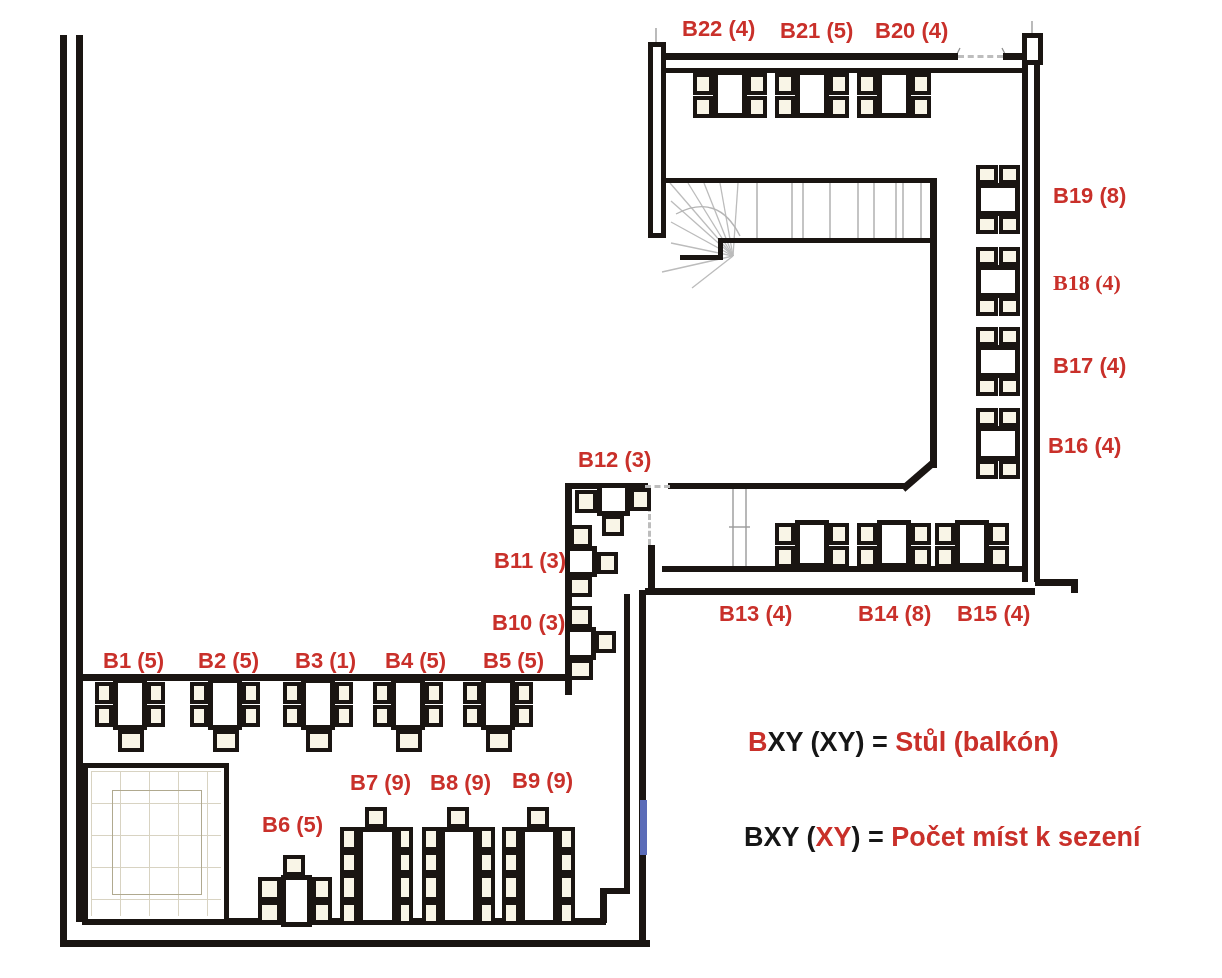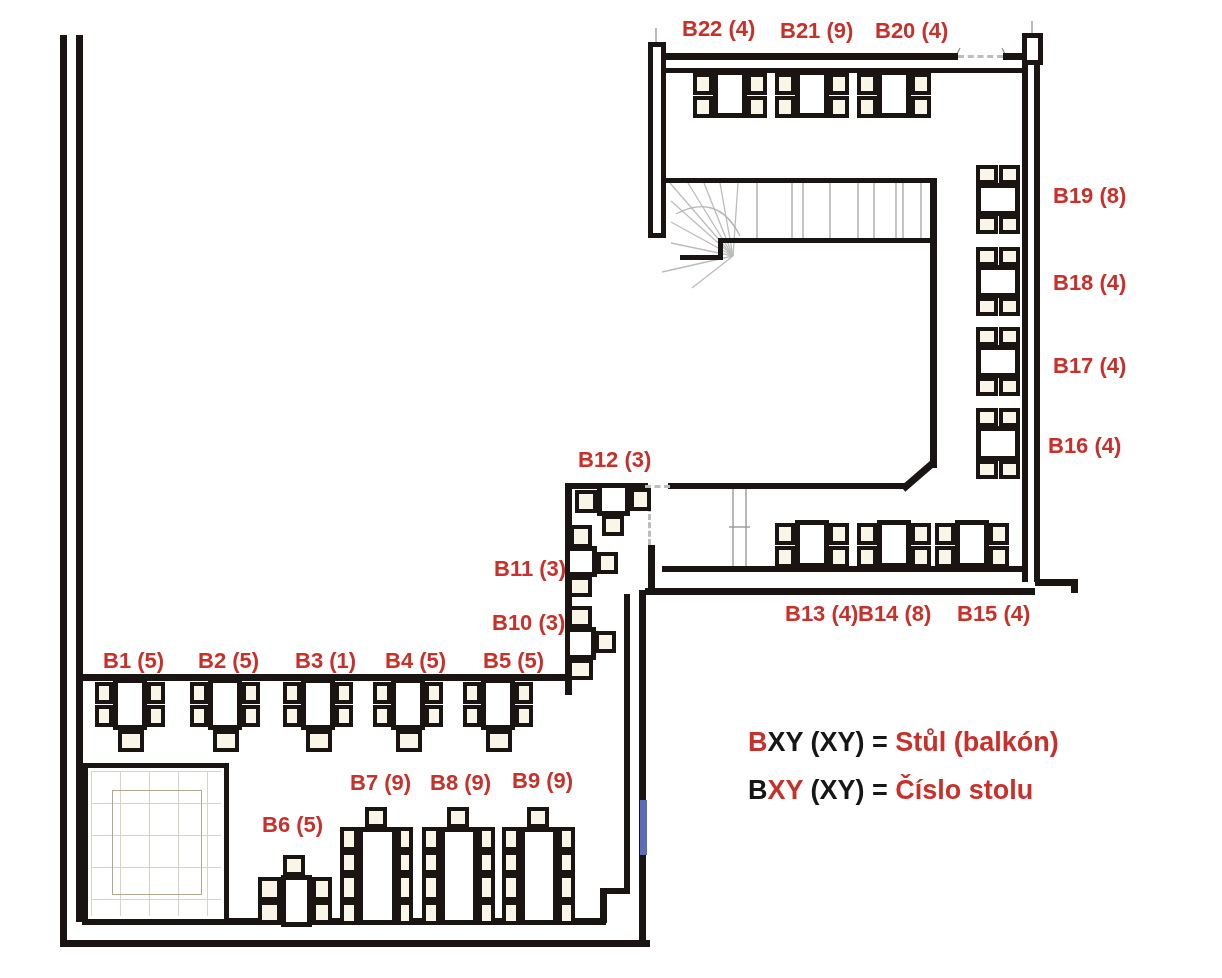--- a/index.html
+++ b/index.html
@@ -265,7 +265,7 @@
     <div class="chair" style="left: 829px; top: 73px; width: 20px; height: 22px;"></div>
     <div class="chair" style="left: 829px; top: 96px; width: 20px; height: 22px;"></div>
     <div class="tbl" style="left: 795px; top: 70px; width: 34px; height: 48px;"></div>
-    <div class="tbl-label" style="left: 780px; top: 18px;">B21 (9)</div>
+    <div class="tbl-label" style="left: 780px; top: 18px;">B21 (5)</div>
     <div class="chair" style="left: 693px; top: 73px; width: 20px; height: 22px;"></div>
     <div class="chair" style="left: 693px; top: 96px; width: 20px; height: 22px;"></div>
     <div class="chair" style="left: 747px; top: 73px; width: 20px; height: 22px;"></div>

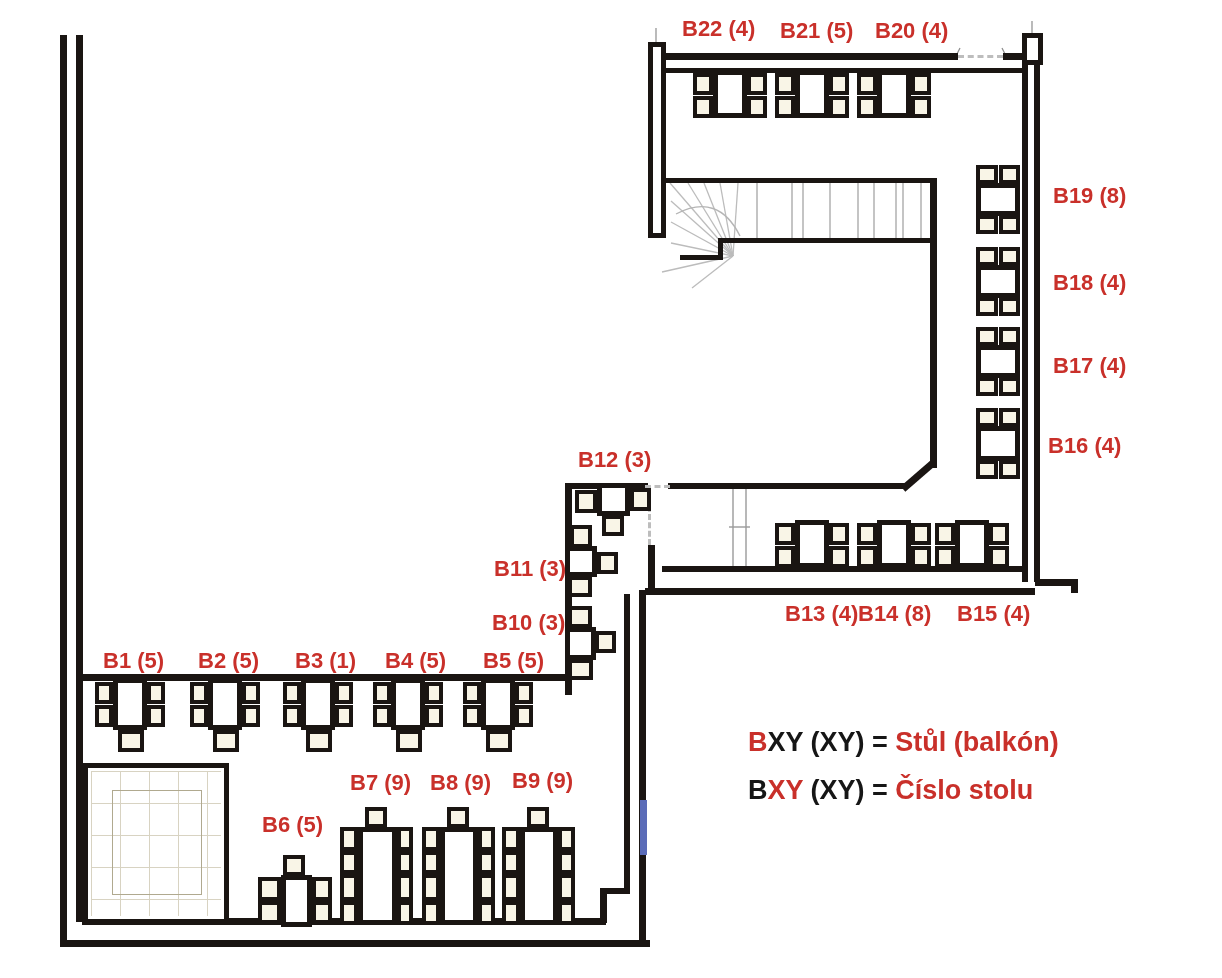--- a/index.html
+++ b/index.html
@@ -247,7 +247,7 @@
     <div class="chair" style="left: 976px; top: 297px; width: 22px; height: 19px;"></div>
     <div class="chair" style="left: 999px; top: 297px; width: 21px; height: 19px;"></div>
     <div class="tbl" style="left: 976px; top: 265px; width: 44px; height: 33px;"></div>
-    <div class="tbl-label" style="left: 1053px; top: 270px;">B18 (4)</div>
+    <div class="tbl-label" style="left: 1053px; top: 270px; font-family: Liberation Serif, serif;">B18 (4)</div>
     <div class="chair" style="left: 976px; top: 165px; width: 22px; height: 19px;"></div>
     <div class="chair" style="left: 999px; top: 165px; width: 21px; height: 19px;"></div>
     <div class="chair" style="left: 976px; top: 215px; width: 22px; height: 19px;"></div>

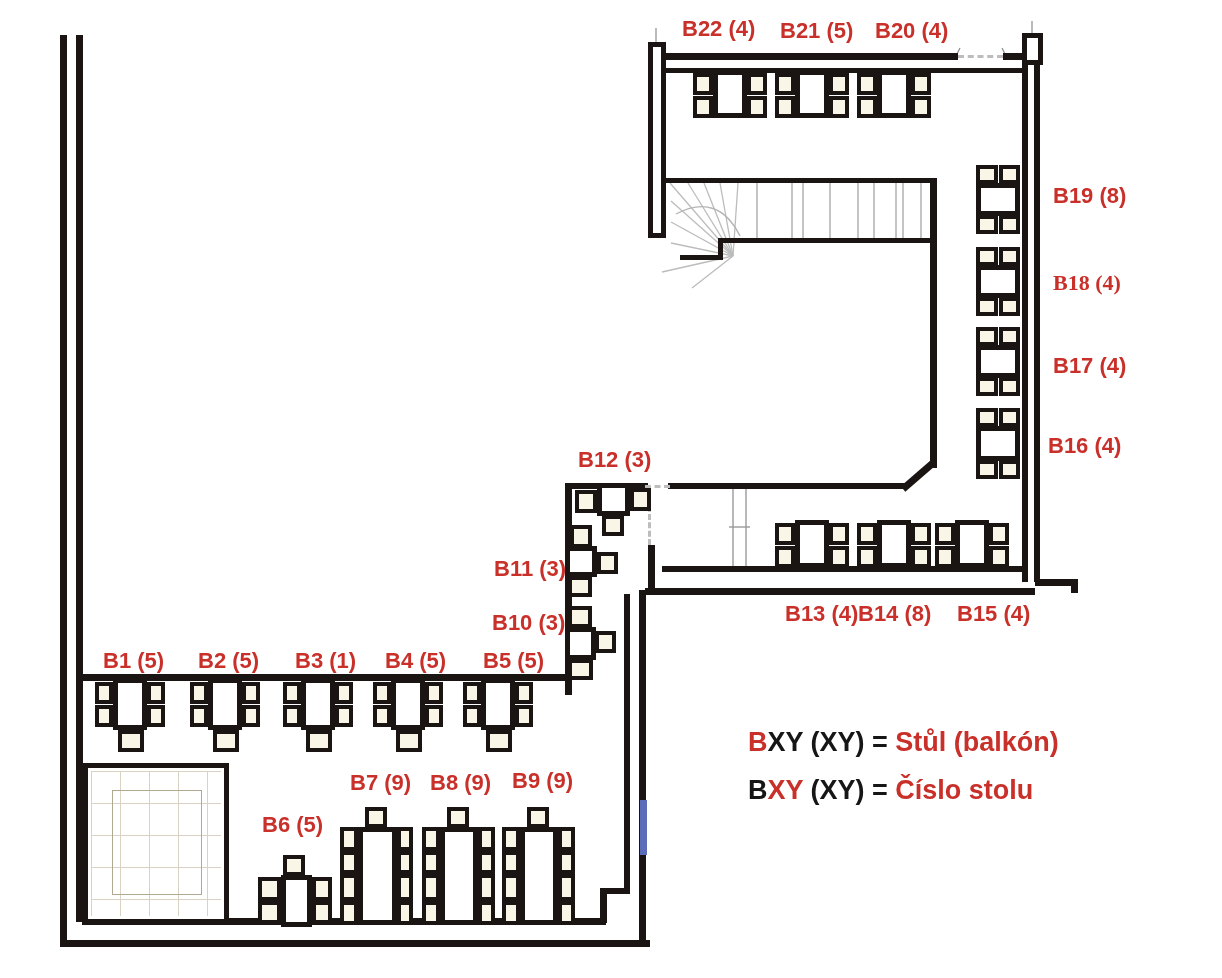--- a/index.html
+++ b/index.html
@@ -206,7 +206,7 @@
     <div class="chair" style="left: 597px; top: 552px; width: 21px; height: 22px;"></div>
     <div class="chair" style="left: 568px; top: 576px; width: 24px; height: 21px;"></div>
     <div class="tbl" style="left: 565px; top: 546px; width: 32px; height: 31px;"></div>
-    <div class="tbl-label" style="left: 494px; top: 548px; margin-top: 8px;">B11 (3)</div>
+    <div class="tbl-label" style="left: 494px; top: 548px;">B11 (3)</div>
     <div class="chair" style="left: 575px; top: 490px; width: 22px; height: 23px;"></div>
     <div class="chair" style="left: 630px; top: 488px; width: 21px; height: 23px;"></div>
     <div class="chair" style="left: 602px; top: 515px; width: 22px; height: 21px;"></div>

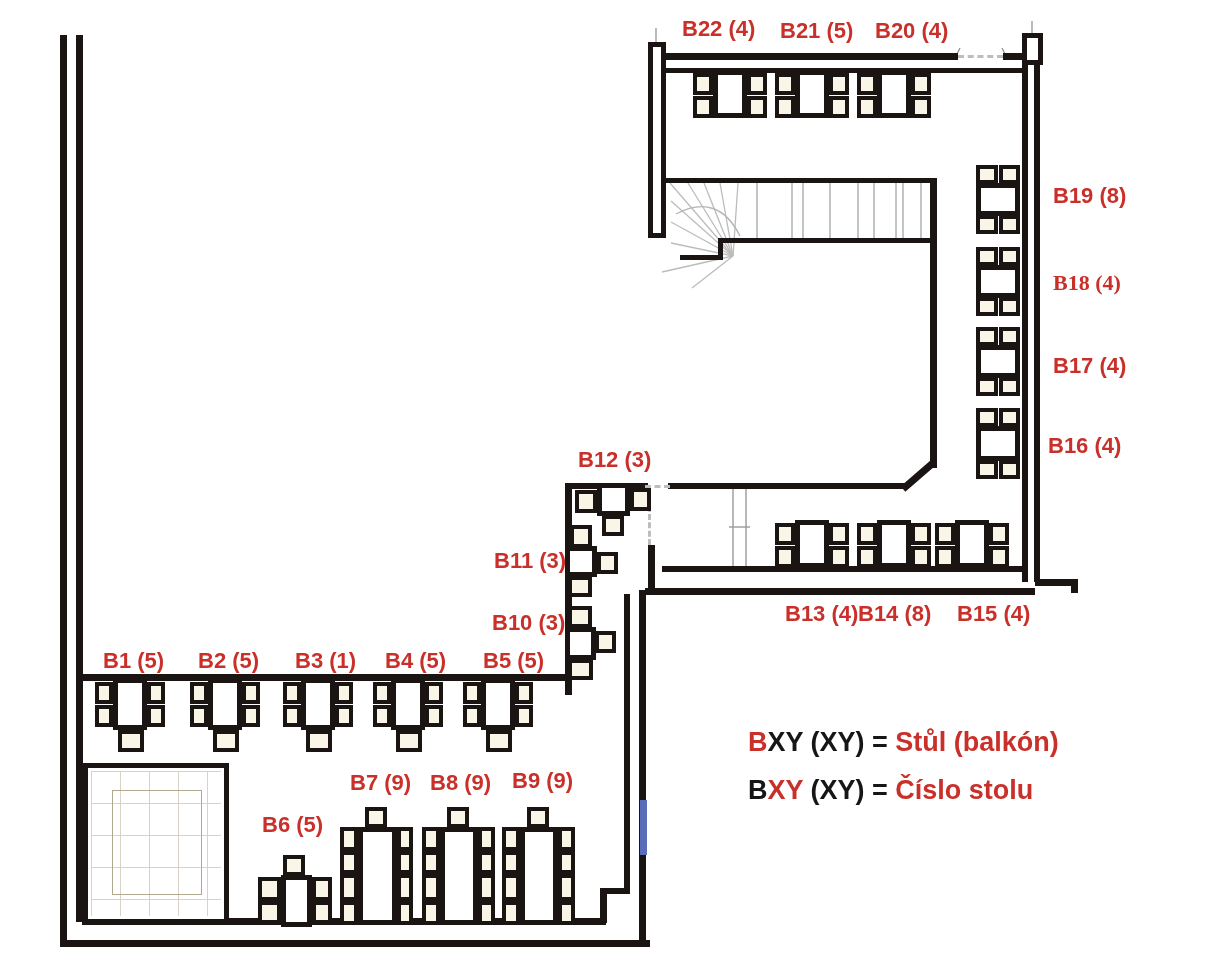--- a/index.html
+++ b/index.html
@@ -217,7 +217,7 @@
     <div class="chair" style="left: 829px; top: 523px; width: 20px; height: 22px;"></div>
     <div class="chair" style="left: 829px; top: 546px; width: 20px; height: 22px;"></div>
     <div class="tbl" style="left: 795px; top: 520px; width: 34px; height: 48px;"></div>
-    <div class="tbl-label" style="left: 785px; top: 601px;">B13 (4)</div>
+    <div class="tbl-label" style="left: 719px; top: 601px;">B13 (4)</div>
     <div class="chair" style="left: 857px; top: 523px; width: 20px; height: 22px;"></div>
     <div class="chair" style="left: 857px; top: 546px; width: 20px; height: 22px;"></div>
     <div class="chair" style="left: 911px; top: 523px; width: 20px; height: 22px;"></div>

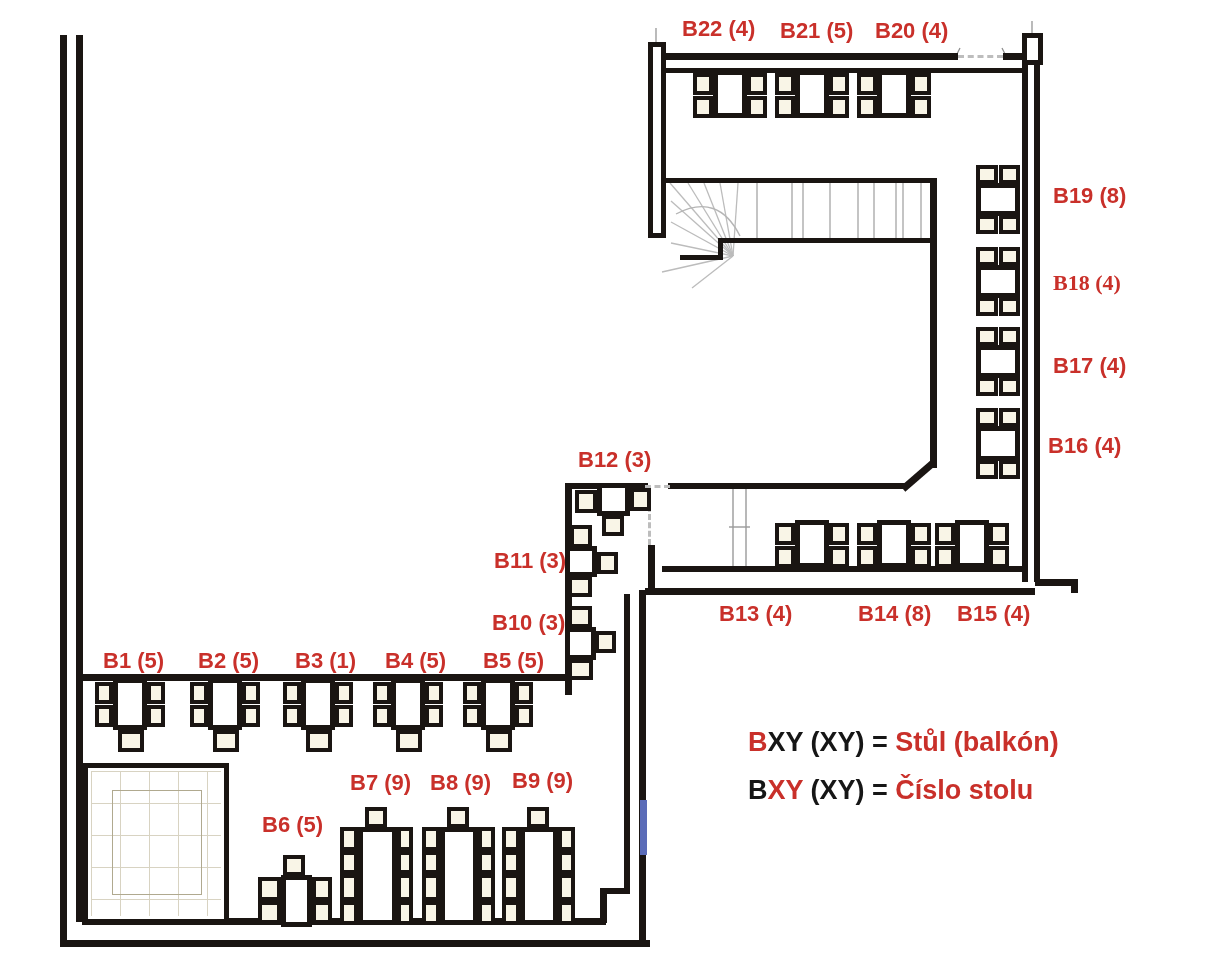--- a/index.html
+++ b/index.html
@@ -120,7 +120,6 @@
 
 
   <div class="legend-row" style="left:748px;top:727px;text-align:right;"><span class="seg-r">B</span><span class="seg-k">XY (XY) = </span><span class="seg-r">Stůl (balkón)</span></div>
-  <div class="legend-row" style="left:748px;top:775px;"><span class="seg-k">B</span><span class="seg-r">XY</span><span class="seg-k"> (XY) = </span><span class="seg-r">Číslo stolu</span></div>
 
 <div class="chair" style="left: 95px; top: 682px; width: 18px; height: 22px;"></div>
     <div class="chair" style="left: 95px; top: 705px; width: 18px; height: 22px;"></div>

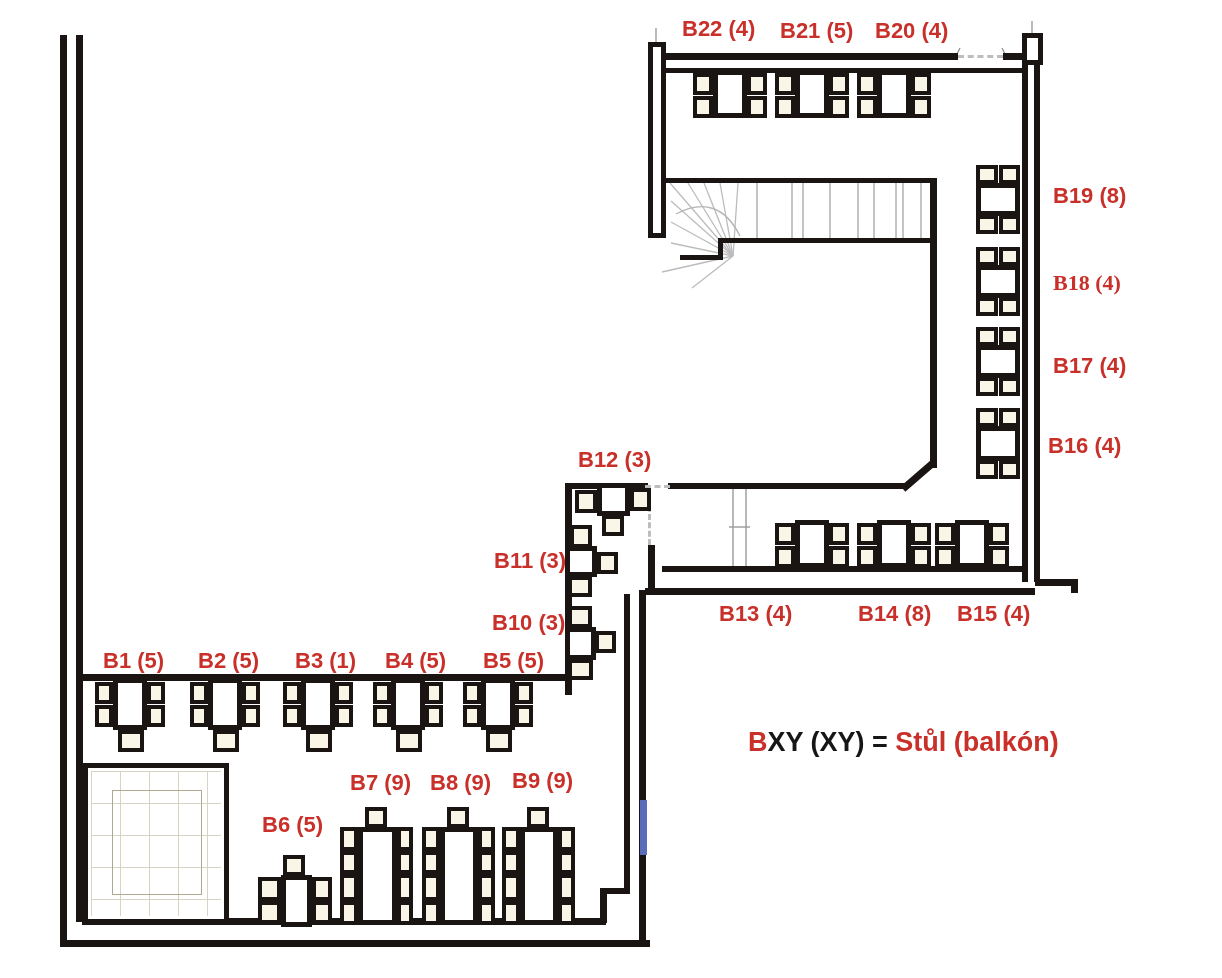--- a/index.html
+++ b/index.html
@@ -120,6 +120,7 @@
 
 
   <div class="legend-row" style="left:748px;top:727px;text-align:right;"><span class="seg-r">B</span><span class="seg-k">XY (XY) = </span><span class="seg-r">Stůl (balkón)</span></div>
+  <div class="legend-row" style="left:744px;top:822px;"><span class="seg-k">BXY (</span><span class="seg-r">XY</span><span class="seg-k">) = </span><span class="seg-r">Počet míst k sezení</span></div>
 
 <div class="chair" style="left: 95px; top: 682px; width: 18px; height: 22px;"></div>
     <div class="chair" style="left: 95px; top: 705px; width: 18px; height: 22px;"></div>

